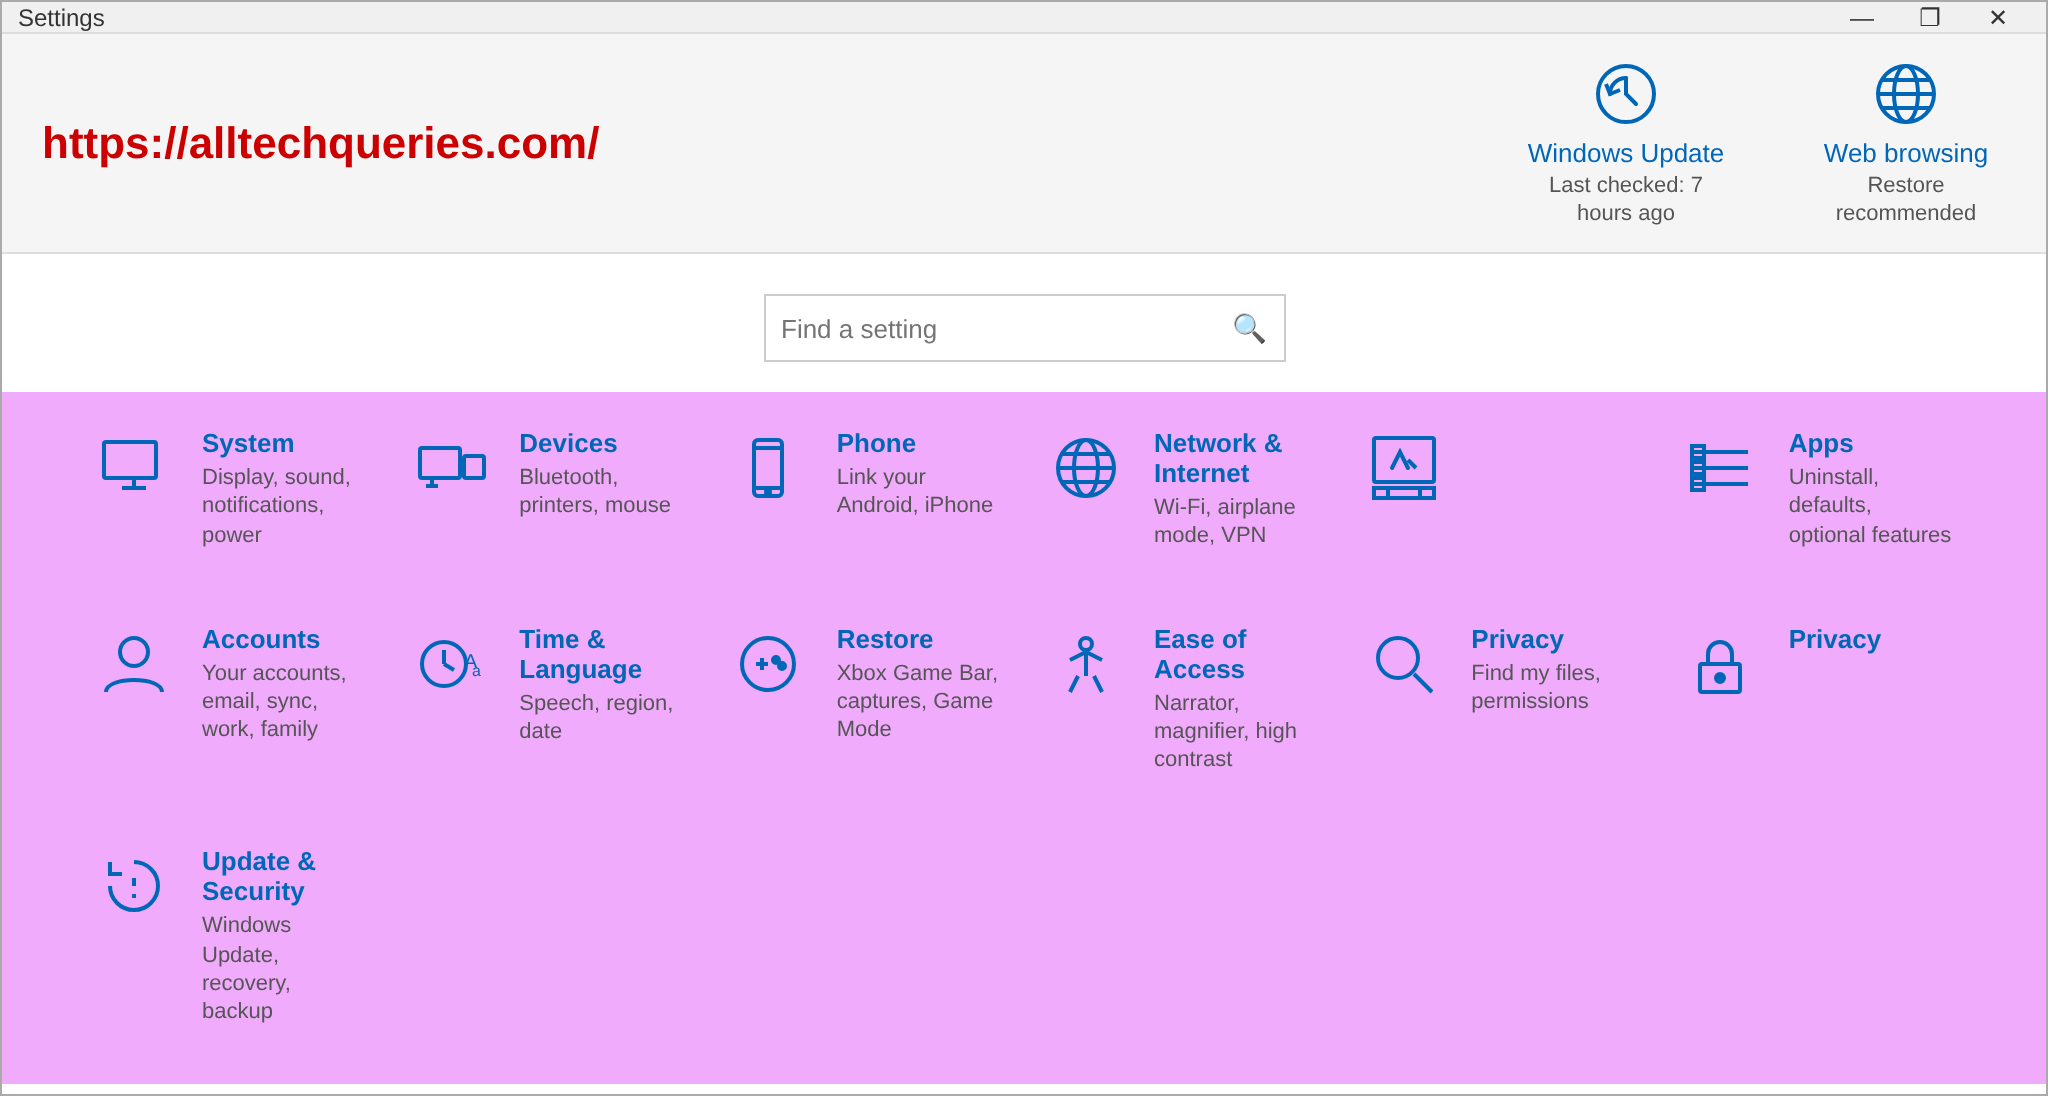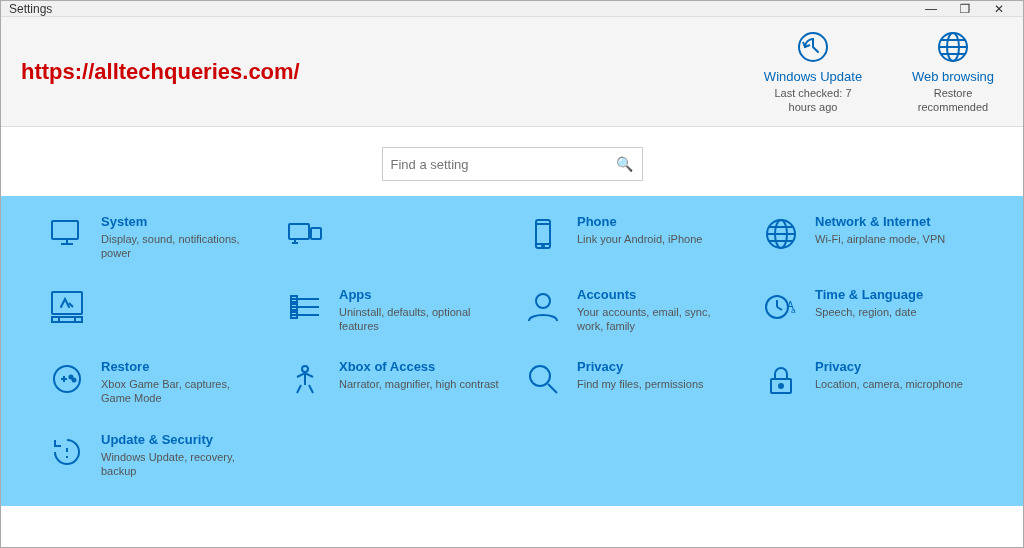--- a/index.html
+++ b/index.html
@@ -122,11 +122,11 @@
     
     .settings-grid {
       display: grid;
-      grid-template-columns: repeat(4, 1fr);
+      grid-template-columns: repeat(6, 1fr);
       grid-template-rows: repeat(3, auto);
       padding: 10px 40px 20px 40px;
-      gap: 10px 10px;
-      background: #7dd3fc;
+      gap: 20px 10px;
+      background: #f0abfc;
     }
     .setting-item {
       display: flex;

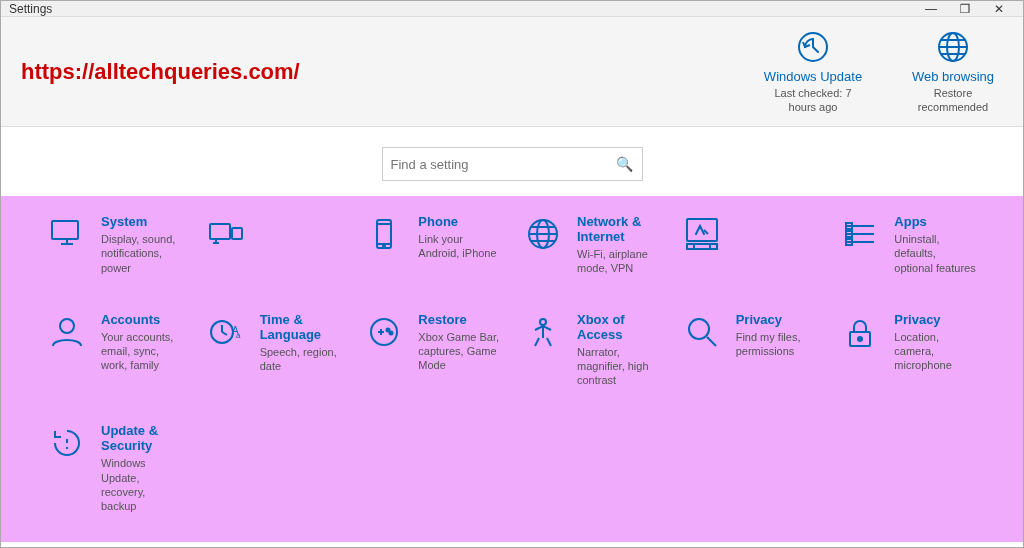--- a/index.html
+++ b/index.html
@@ -240,6 +240,10 @@
         <line x1="5" y1="27" x2="11" y2="27"></line>
       </svg>
     </div>
+    <div class="setting-text">
+      <div class="setting-title">Devices</div>
+      <div class="setting-desc">Bluetooth, printers, mouse</div>
+    </div>
   </div>
 
   <div class="setting-item">

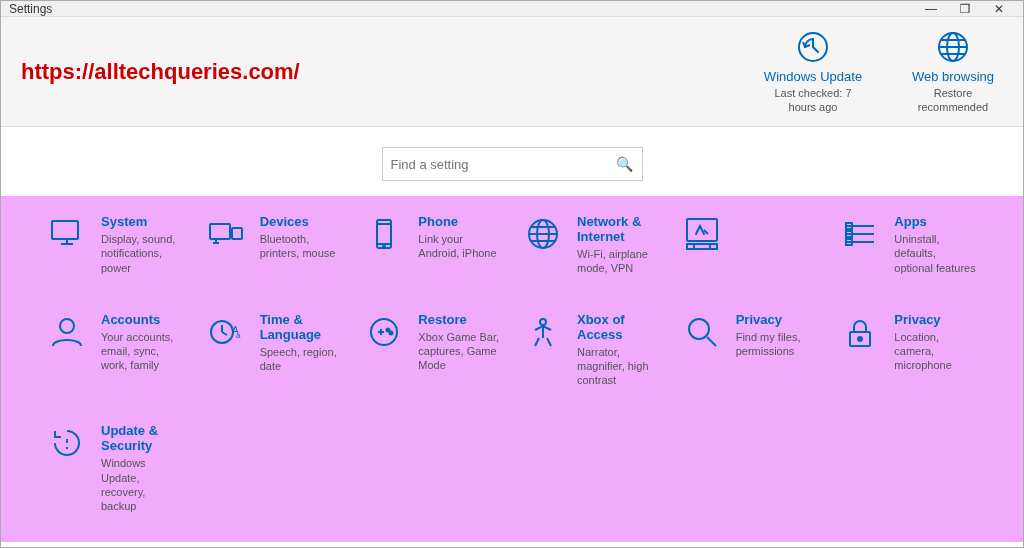--- a/index.html
+++ b/index.html
@@ -363,7 +363,7 @@
       </svg>
     </div>
     <div class="setting-text">
-      <div class="setting-title">Xbox of Access</div>
+      <div class="setting-title">Ease of Access</div>
       <div class="setting-desc">Narrator, magnifier, high contrast</div>
     </div>
   </div>

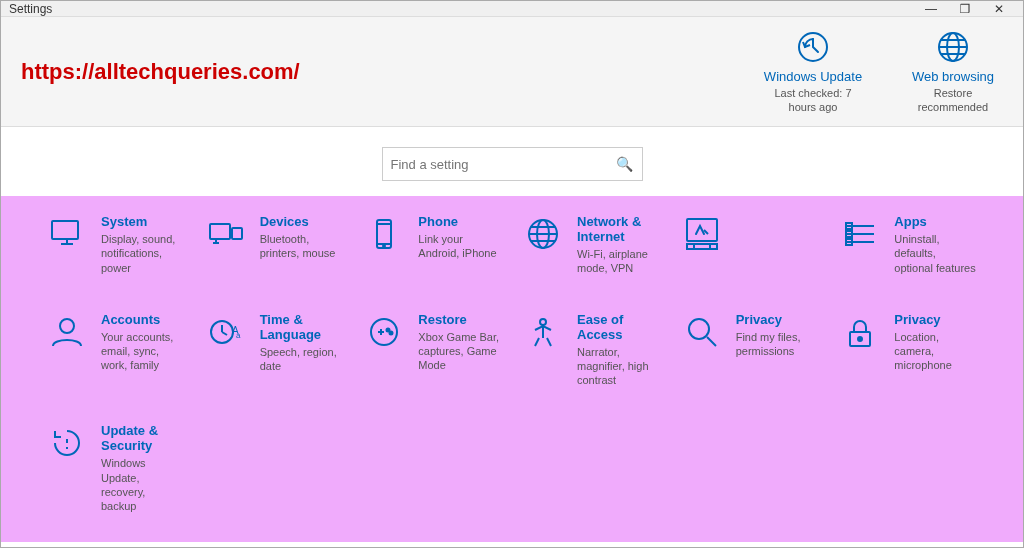--- a/index.html
+++ b/index.html
@@ -391,7 +391,6 @@
     </div>
     <div class="setting-text">
       <div class="setting-title">Privacy</div>
-      <div class="setting-desc">Location, camera, microphone</div>
     </div>
   </div>
 

